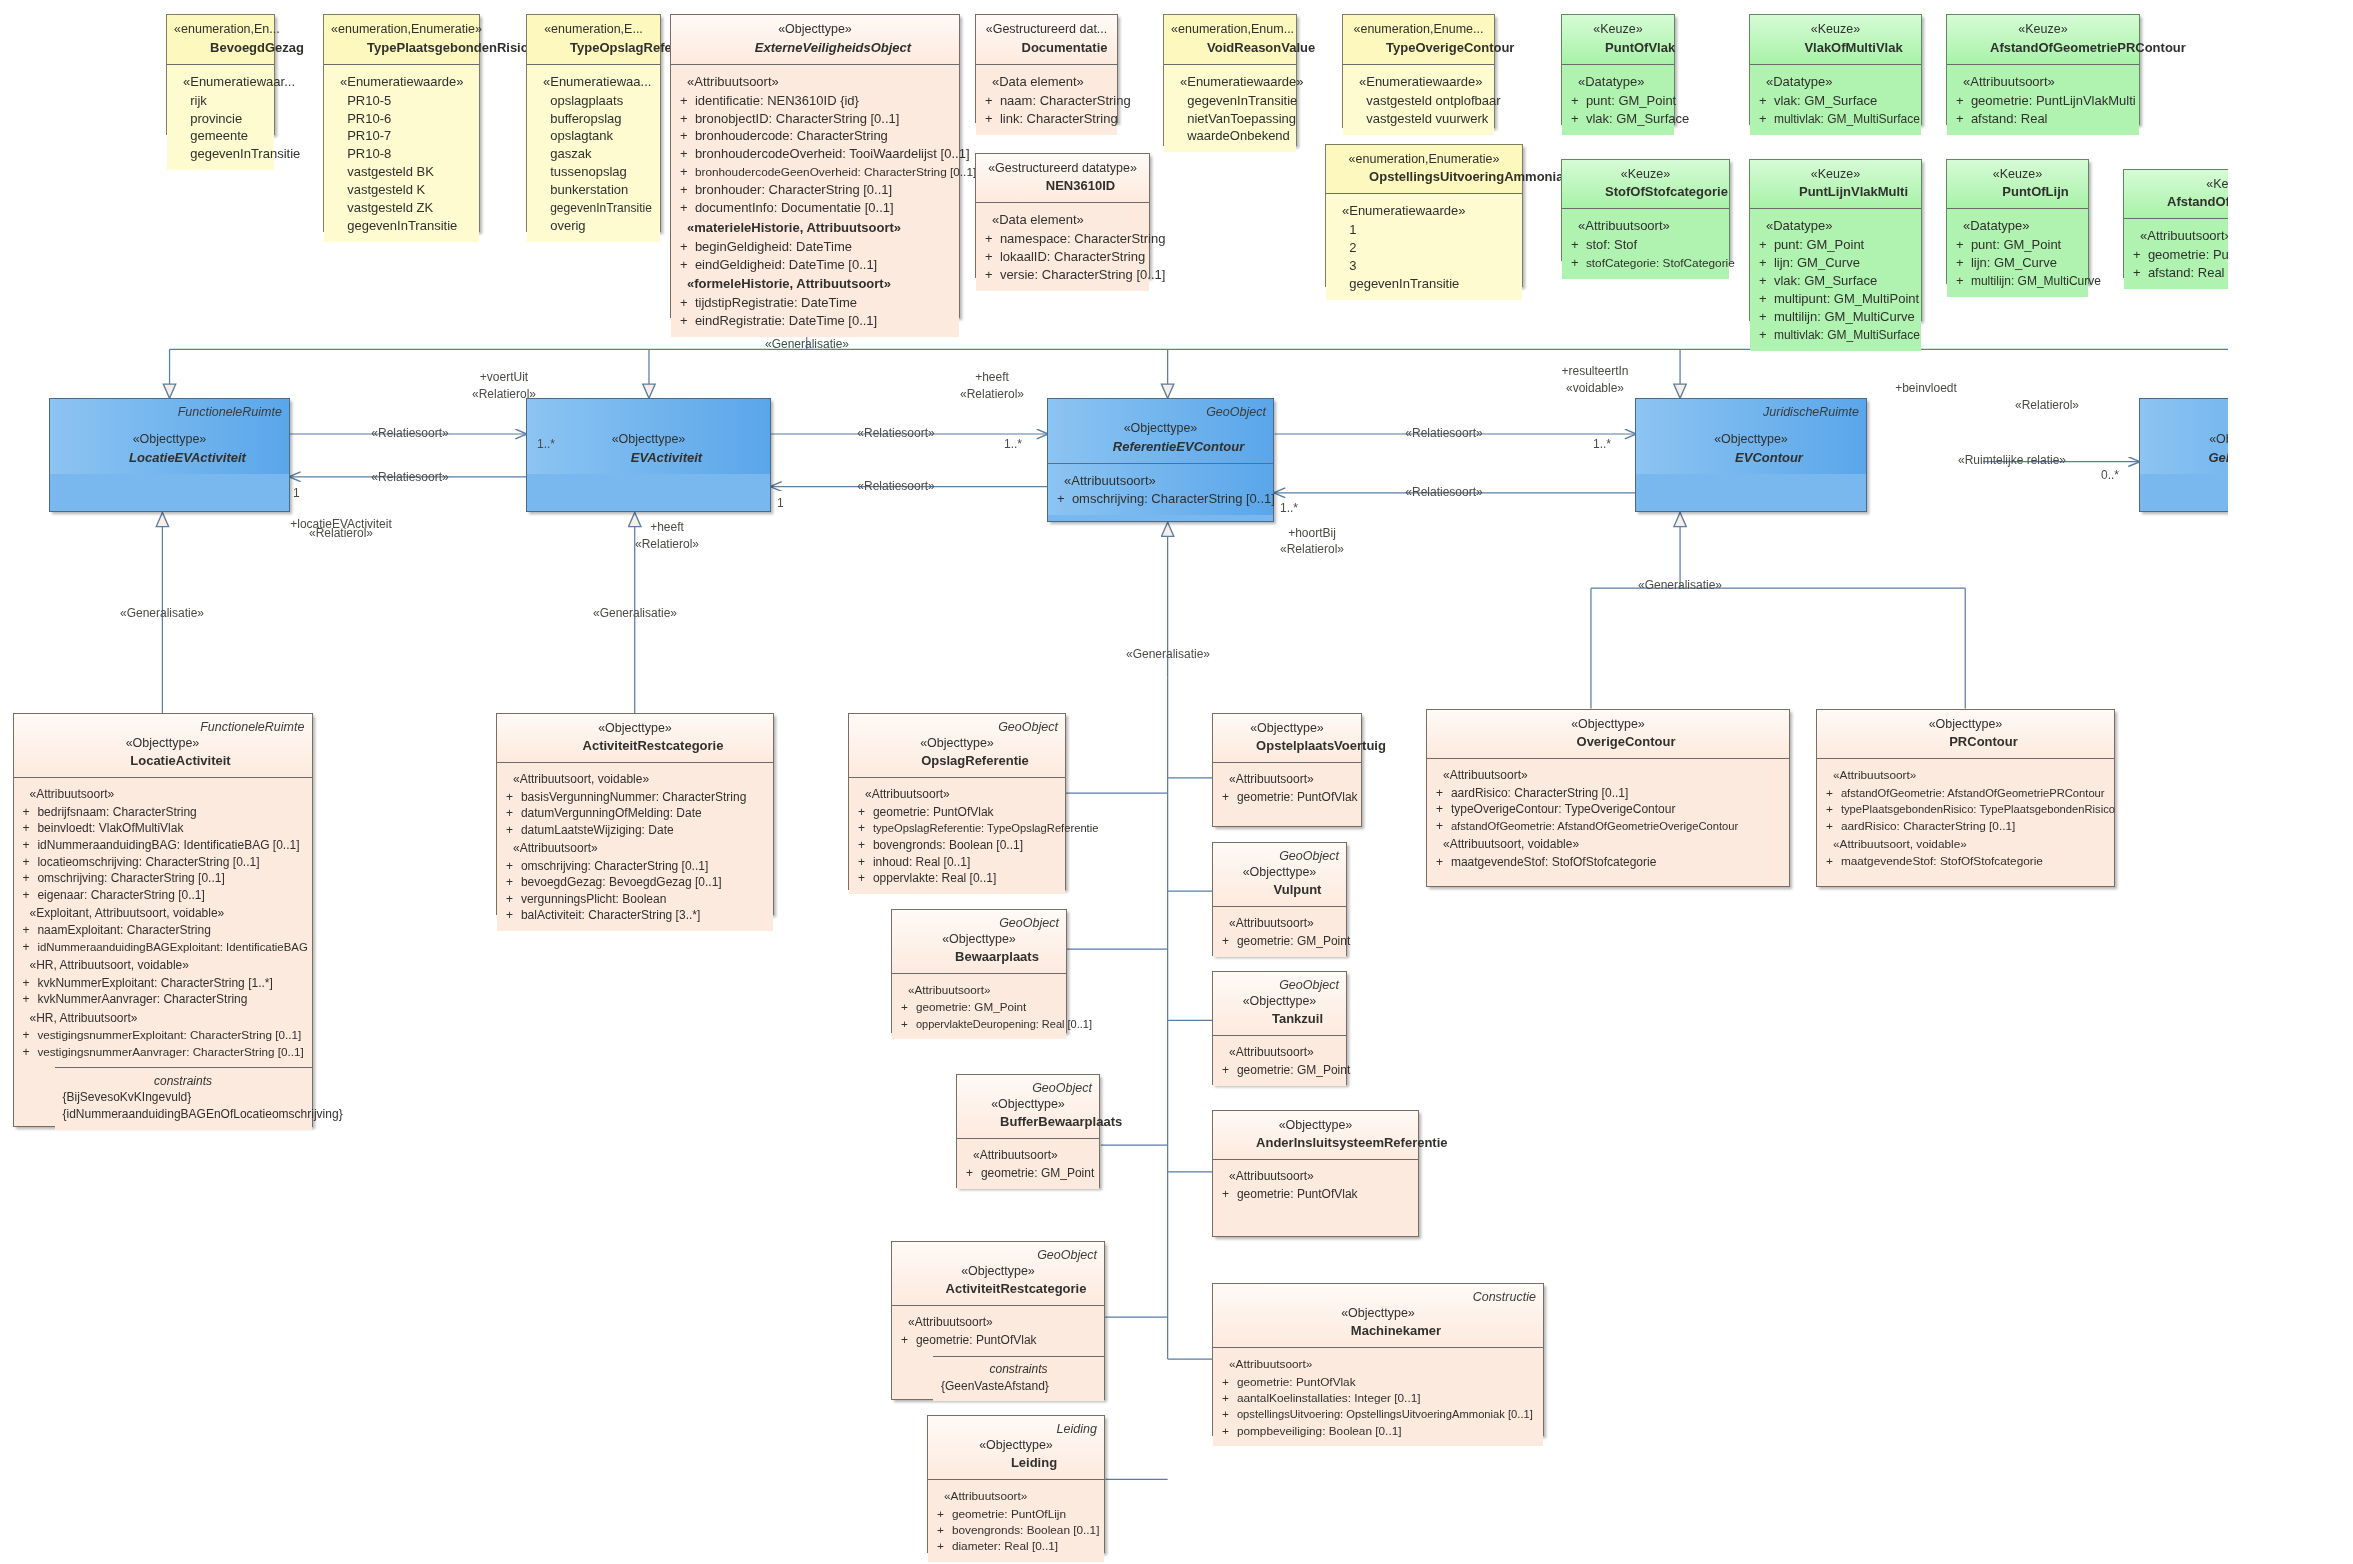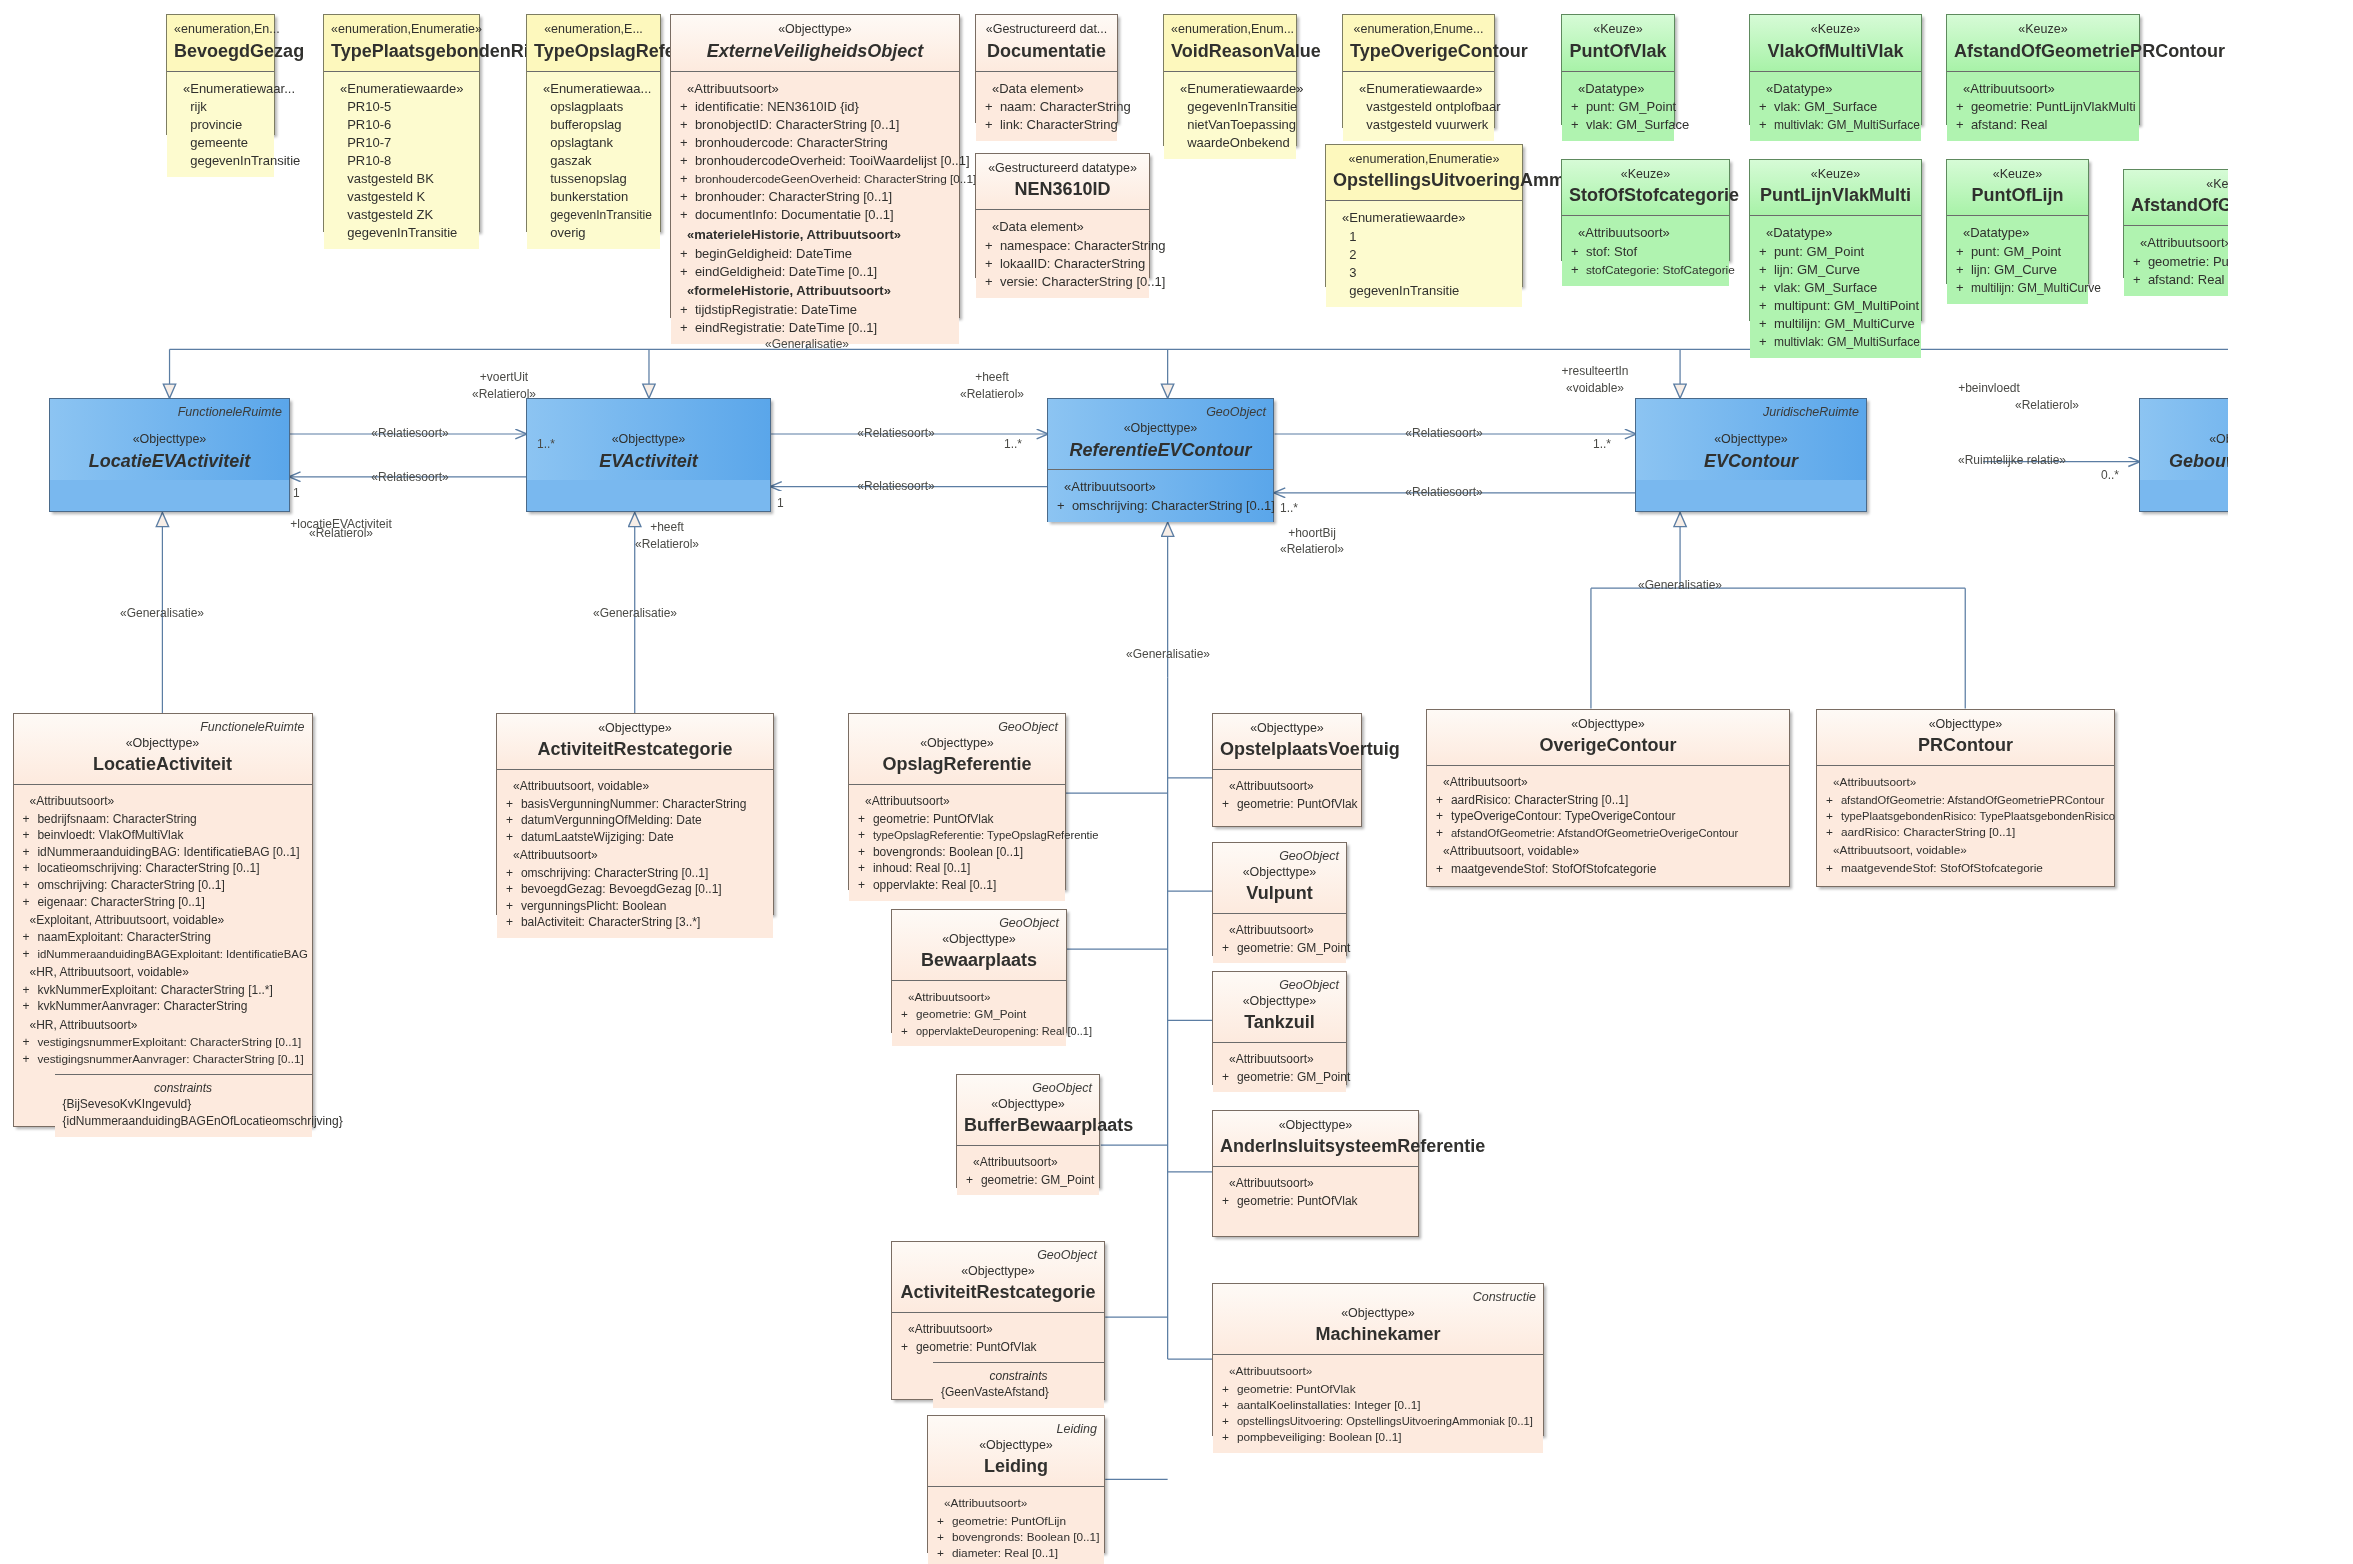--- a/index.html
+++ b/index.html
@@ -13,7 +13,7 @@
   .cls .hdr{padding:6.2px 7.1px 7.1px 7.1px;text-align:center;position:relative;}
   .cls .pkg{position:absolute;right:7.1px;top:4.5px;font-style:italic;font-size:12.5px;color:#3b3b39;}
   .cls .stereo{display:block;font-size:12.5px;}
-  .cls .nm{display:block;font-weight:bold;font-size:18px;}
+  .cls .nm{display:block;font-weight:bold;font-size:13px;margin-left:36px;}
   .cls .nm.ital{font-style:italic;}
   .cls .sep{border-top:1.3px solid #6b6b6b;}
   .cls .body{padding:6.2px 5.3px 7.1px 5.3px;}

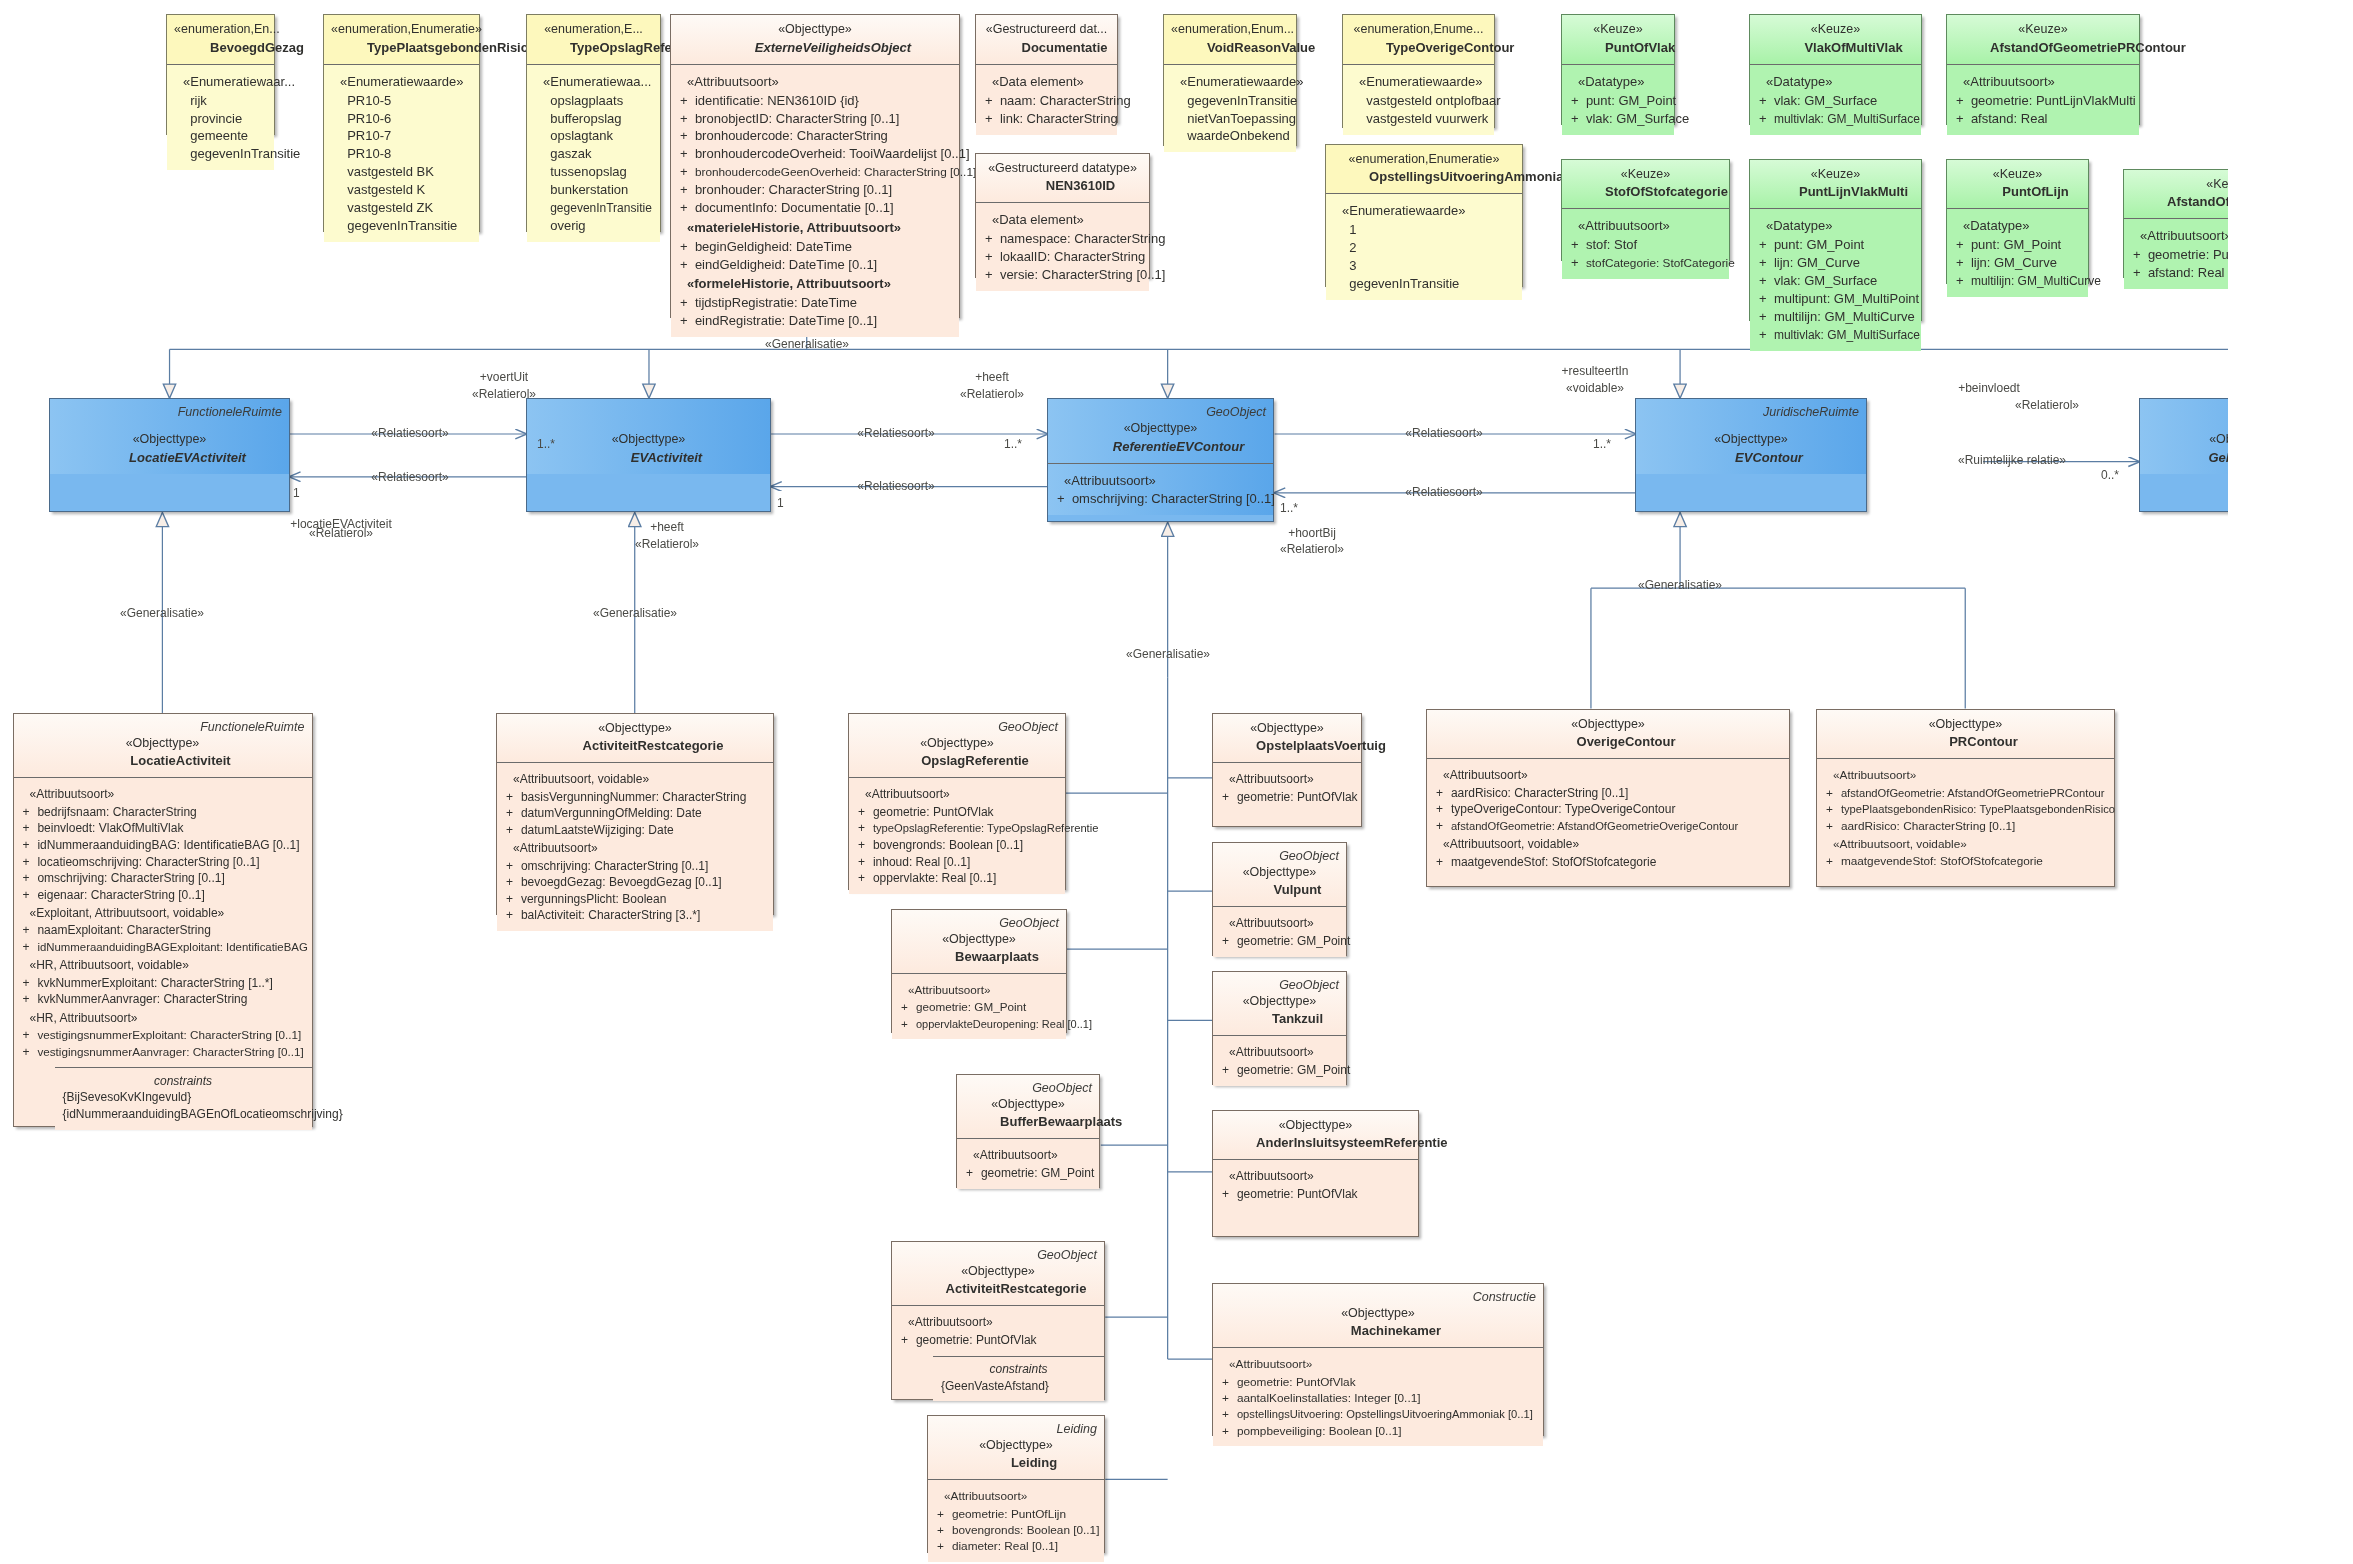--- a/index.html
+++ b/index.html
@@ -626,7 +626,7 @@
   <div class="lbl c" style="left:1312px;top:526px;">+hoortBij</div>
   <div class="lbl c" style="left:1312px;top:542px;">«Relatierol»</div>
 
-  <div class="lbl c" style="left:1989px;top:381px;text-align:right;">+beinvloedt</div>
+  <div class="lbl c" style="left:1926px;top:381px;text-align:right;">+beinvloedt</div>
   <div class="lbl c" style="left:2047px;top:398px;">«Relatierol»</div>
   <div class="lbl c" style="left:2012px;top:453px;">«Ruimtelijke relatie»</div>
   <div class="lbl" style="left:2101px;top:468px;">0..*</div>

